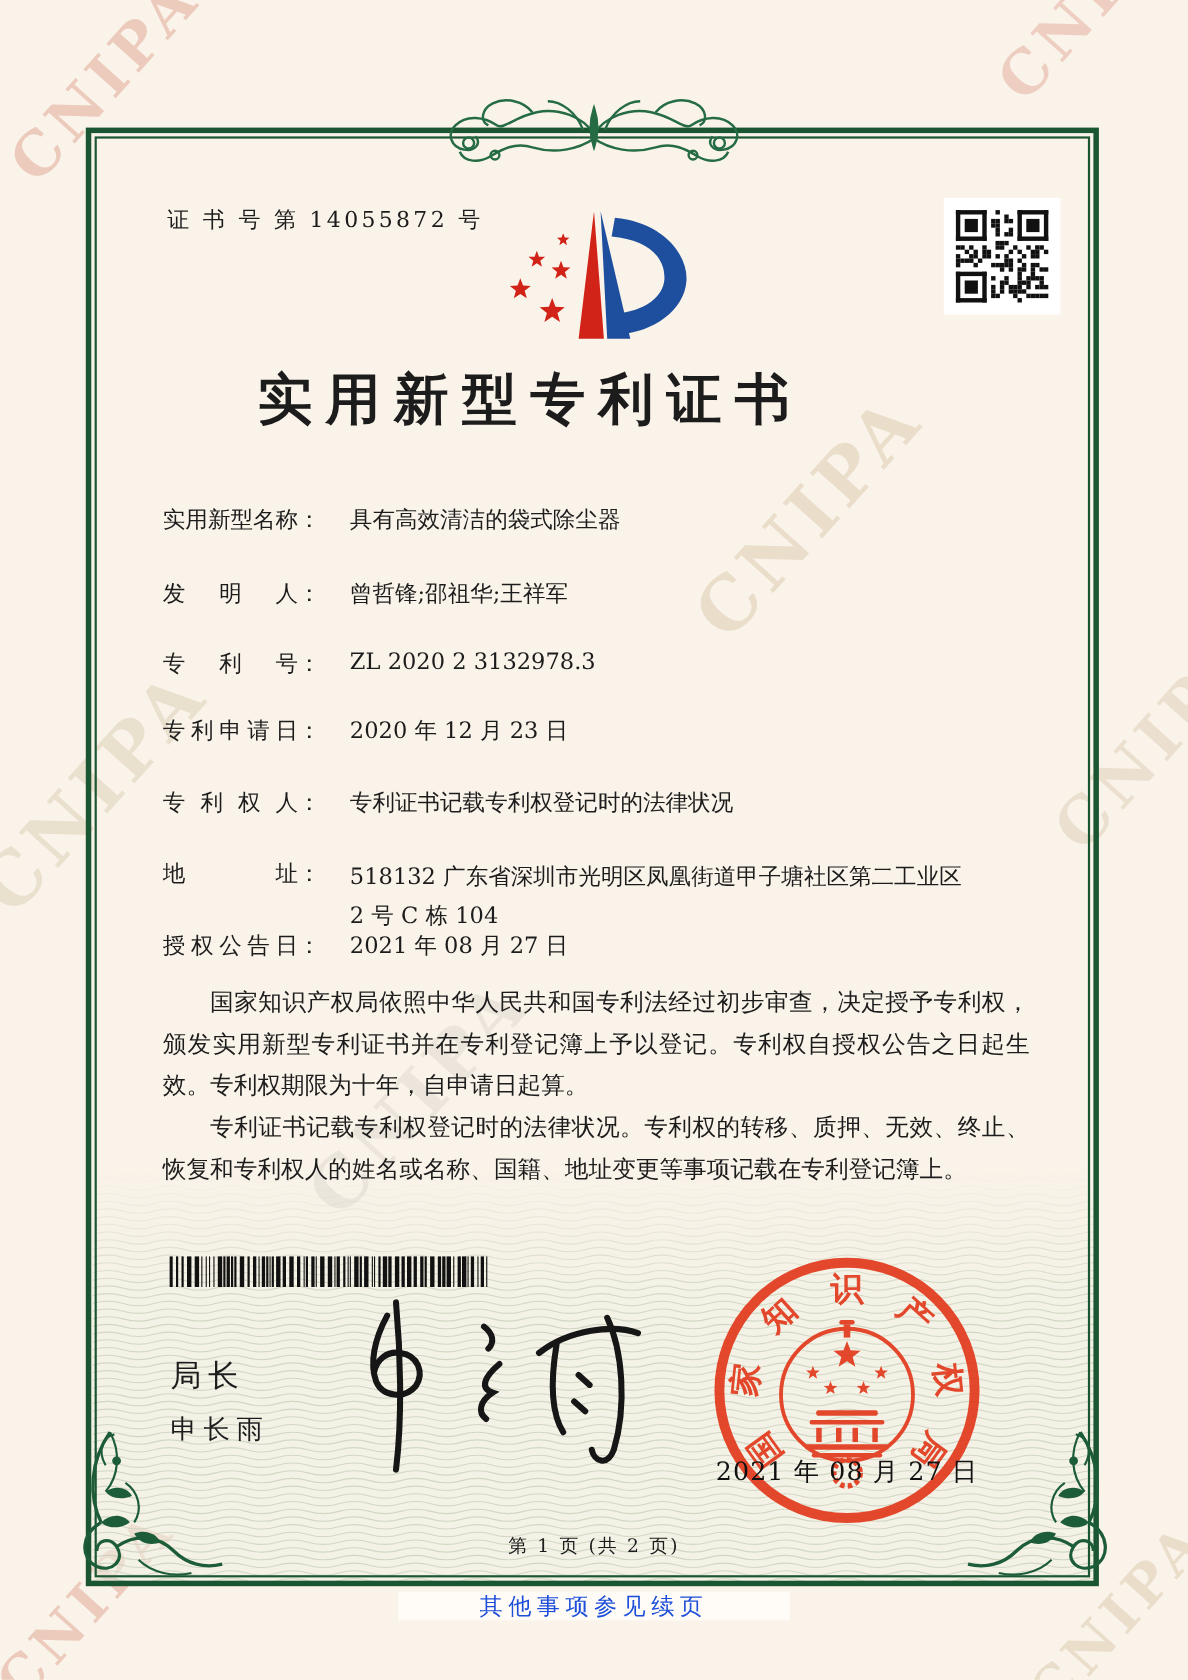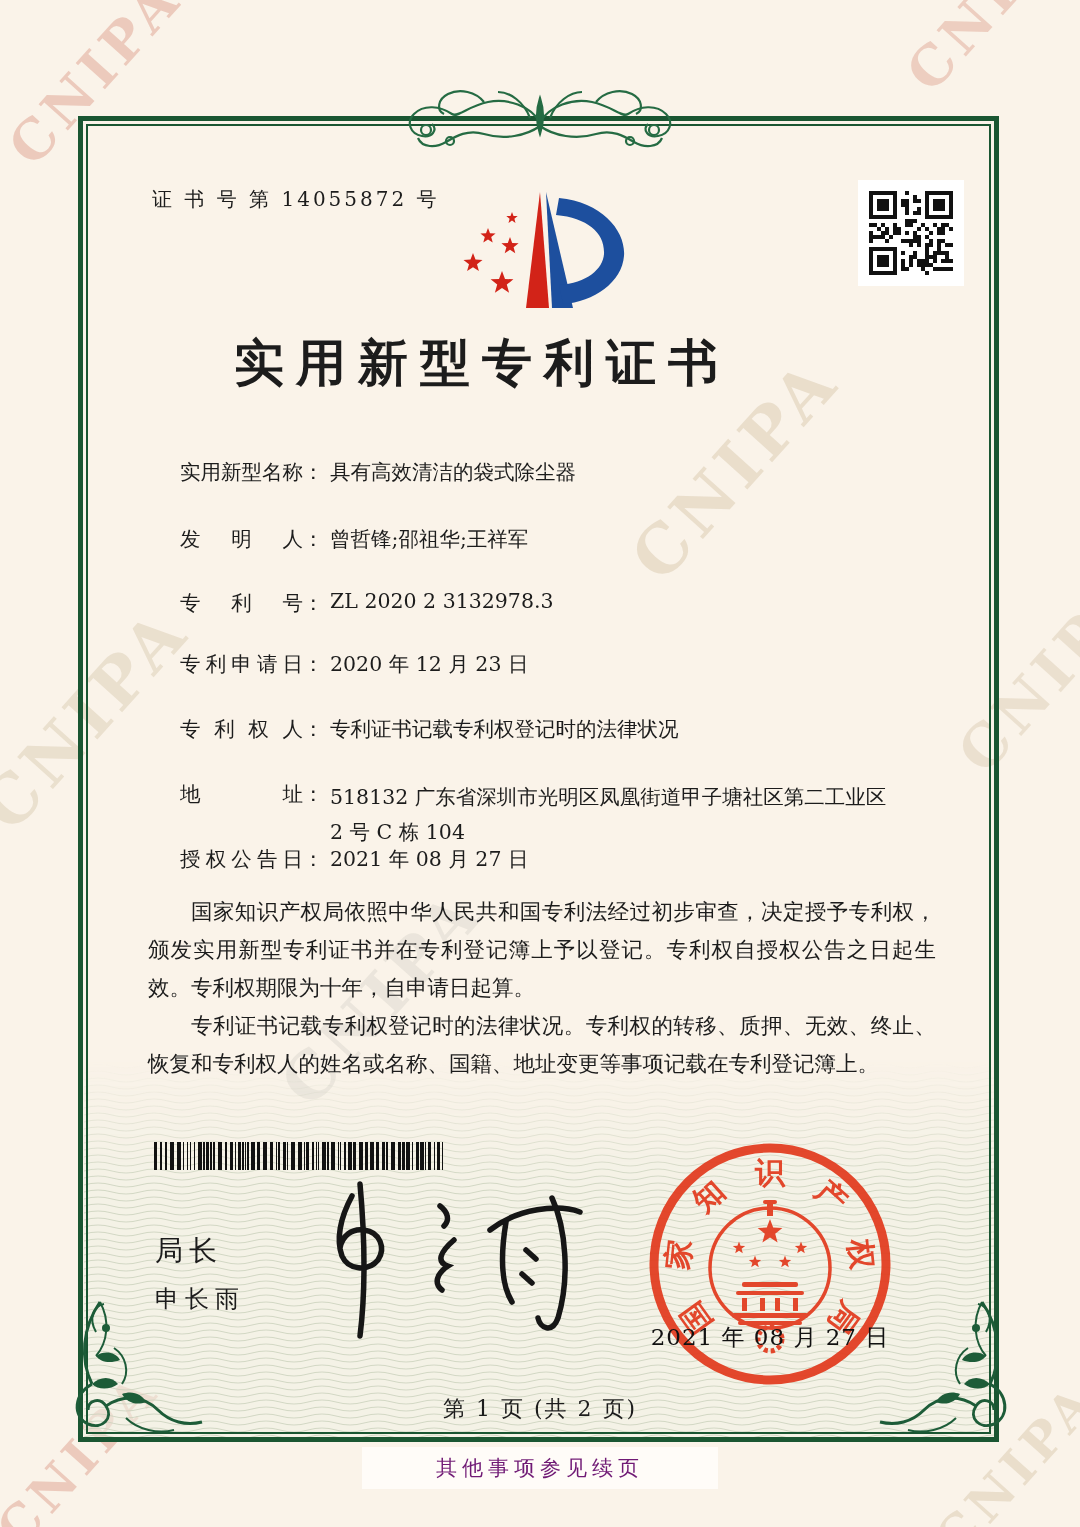--- a/index.html
+++ b/index.html
@@ -43,7 +43,6 @@
     display:inline-block;width:123px;vertical-align:top;
     text-align:justify;text-align-last:justify;-moz-text-align-last:justify;
     text-justify:inter-character;
-    margin-left:32px;
   }
   .fcolon{display:inline-block;vertical-align:top;}
   .fvalue{display:inline-block;vertical-align:top;margin-left:0;}

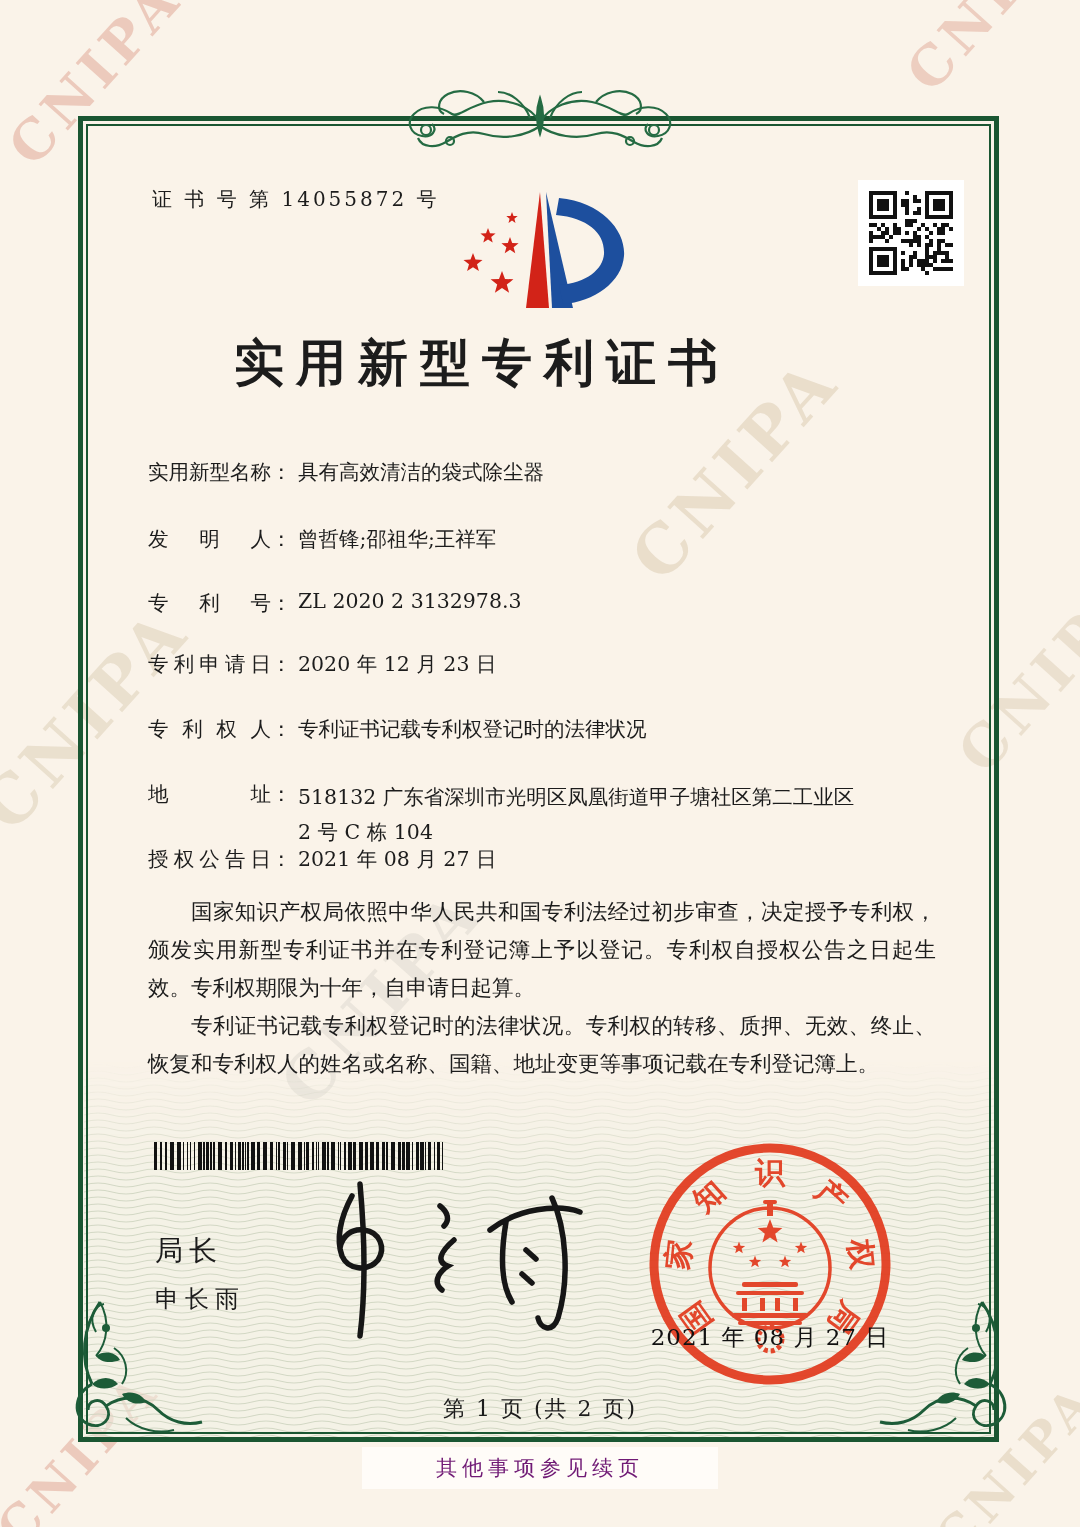--- a/index.html
+++ b/index.html
@@ -45,7 +45,7 @@
     text-justify:inter-character;
   }
   .fcolon{display:inline-block;vertical-align:top;}
-  .fvalue{display:inline-block;vertical-align:top;margin-left:0;}
+  .fvalue{display:inline-block;vertical-align:top;margin-left:20px;}
   .fvalue.wrap{white-space:normal;width:560px;line-height:35px;}
   .frow2{position:absolute;left:565px;top:0;}
   

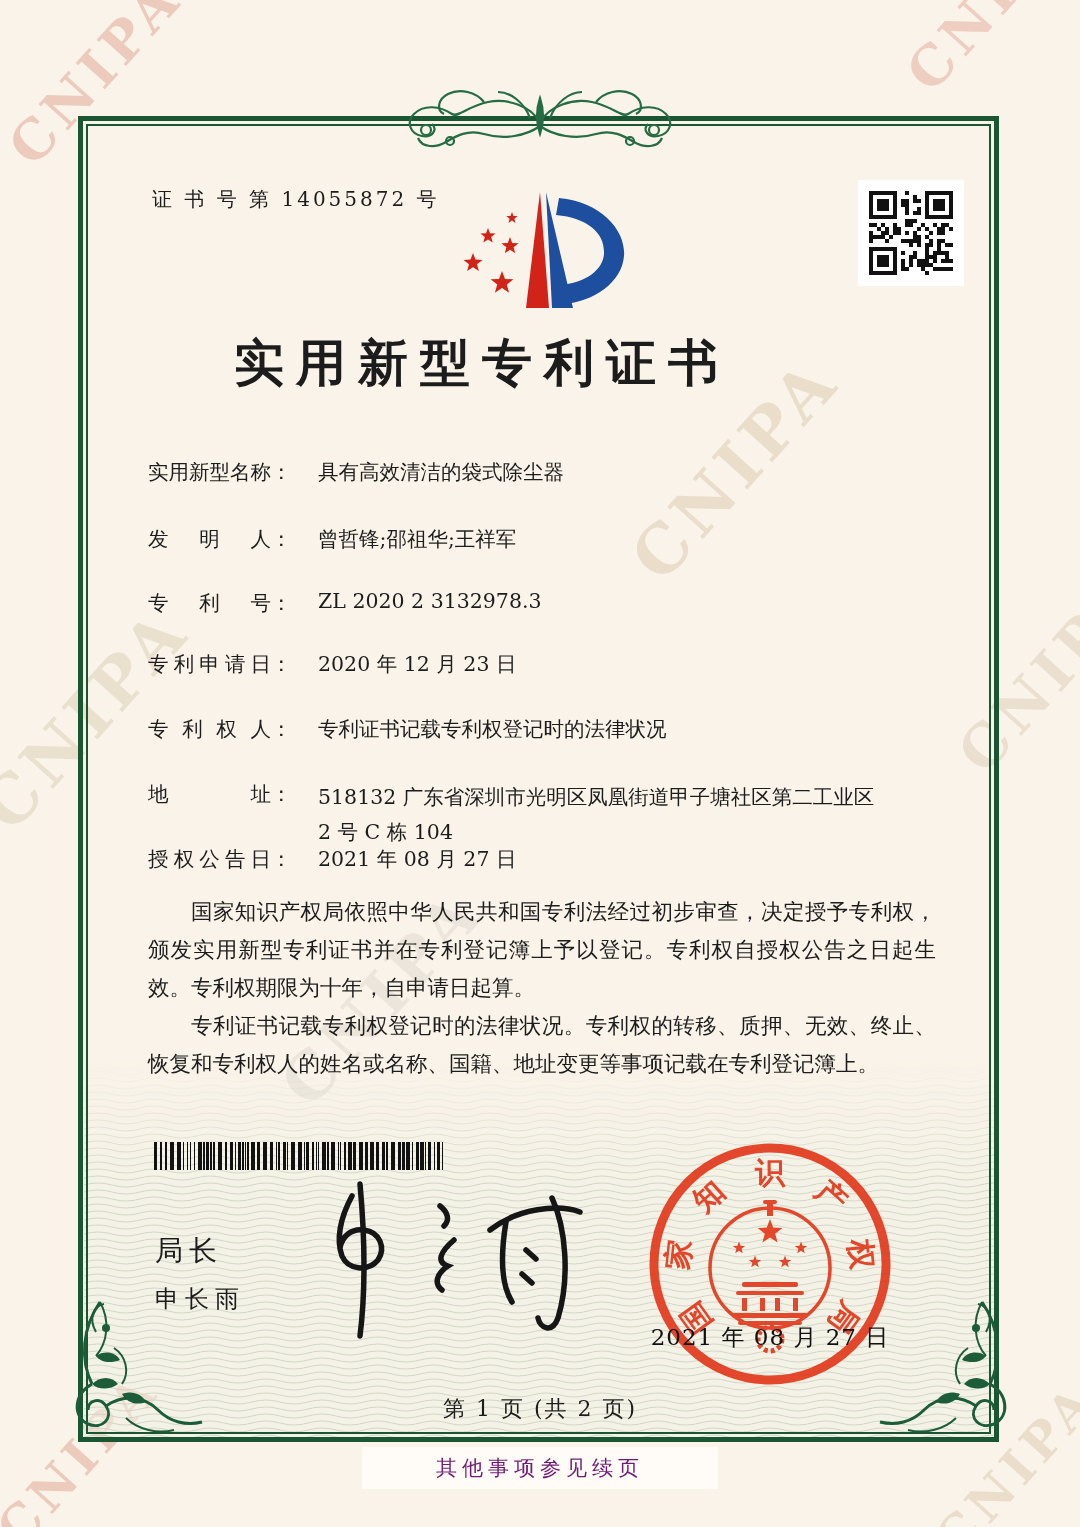--- a/index.html
+++ b/index.html
@@ -69,7 +69,7 @@
   
   #page-indicator{
     position:absolute;left:0;top:1394px;width:1080px;text-align:center;
-    font-size:22px;letter-spacing:2px;z-index:4;
+    font-size:17px;letter-spacing:2px;z-index:4;
   }
   #continuation{
     position:absolute;left:362px;top:1447px;width:356px;height:42px;z-index:4;

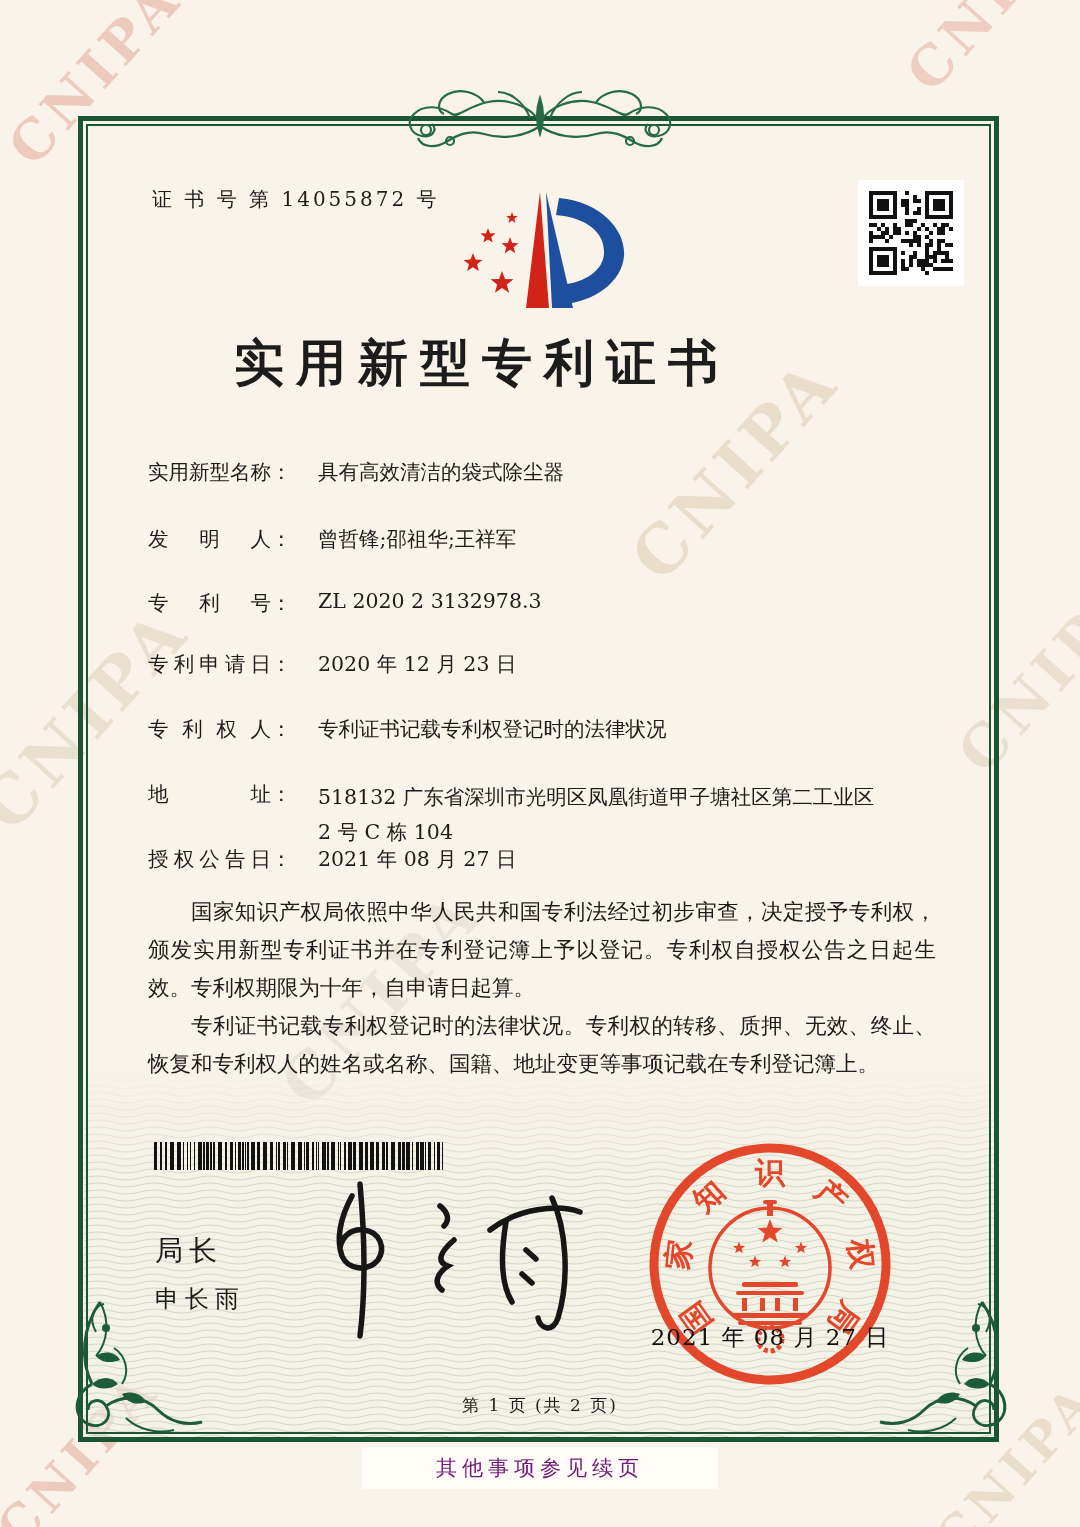--- a/index.html
+++ b/index.html
@@ -72,9 +72,9 @@
     font-size:17px;letter-spacing:2px;z-index:4;
   }
   #continuation{
-    position:absolute;left:362px;top:1447px;width:356px;height:42px;z-index:4;
+    position:absolute;left:362px;top:1447px;width:356px;height:26px;z-index:4;
     background:rgba(255,253,248,.92);display:flex;align-items:center;justify-content:center;
-    font-size:21px;letter-spacing:5px;color:#701a75;
+    font-size:21px;letter-spacing:5px;color:#1d4ed8;
   }
   
   #top-flourish{position:absolute;left:380px;top:78px;z-index:3;}

